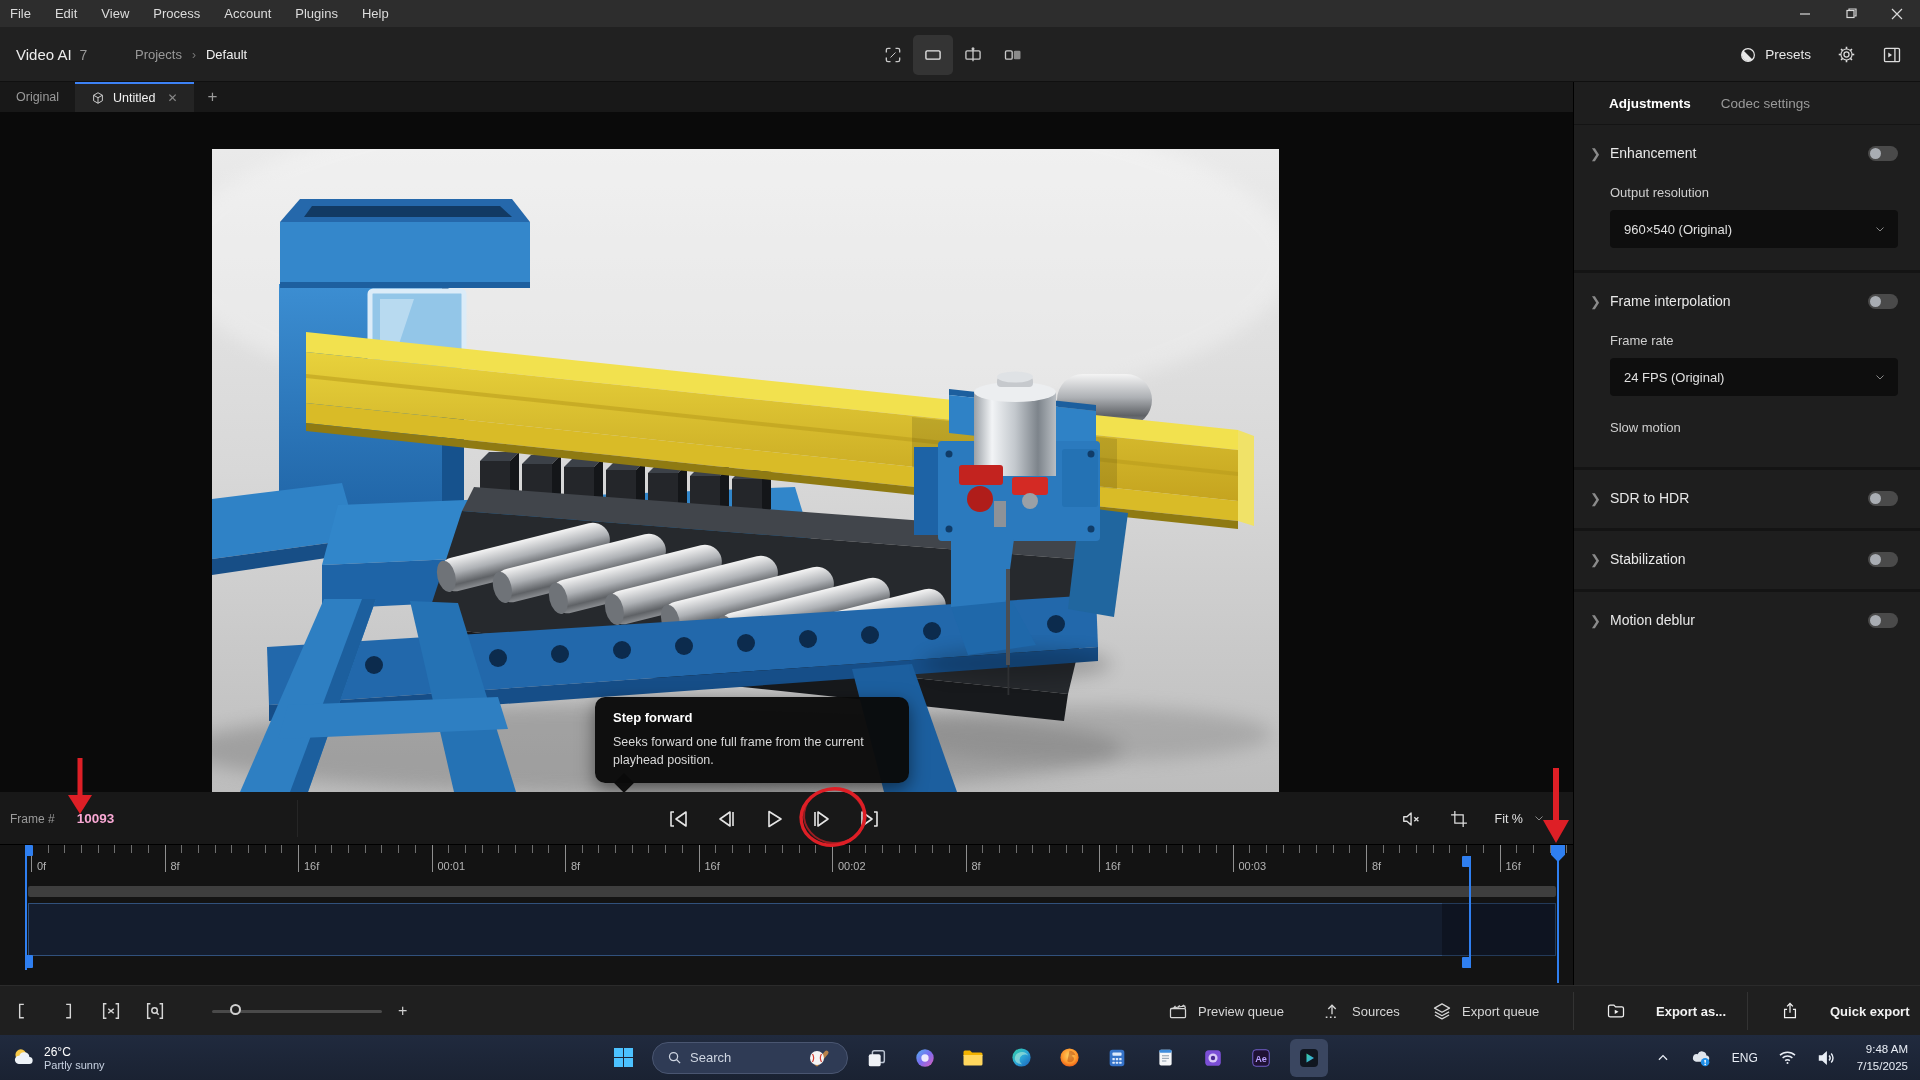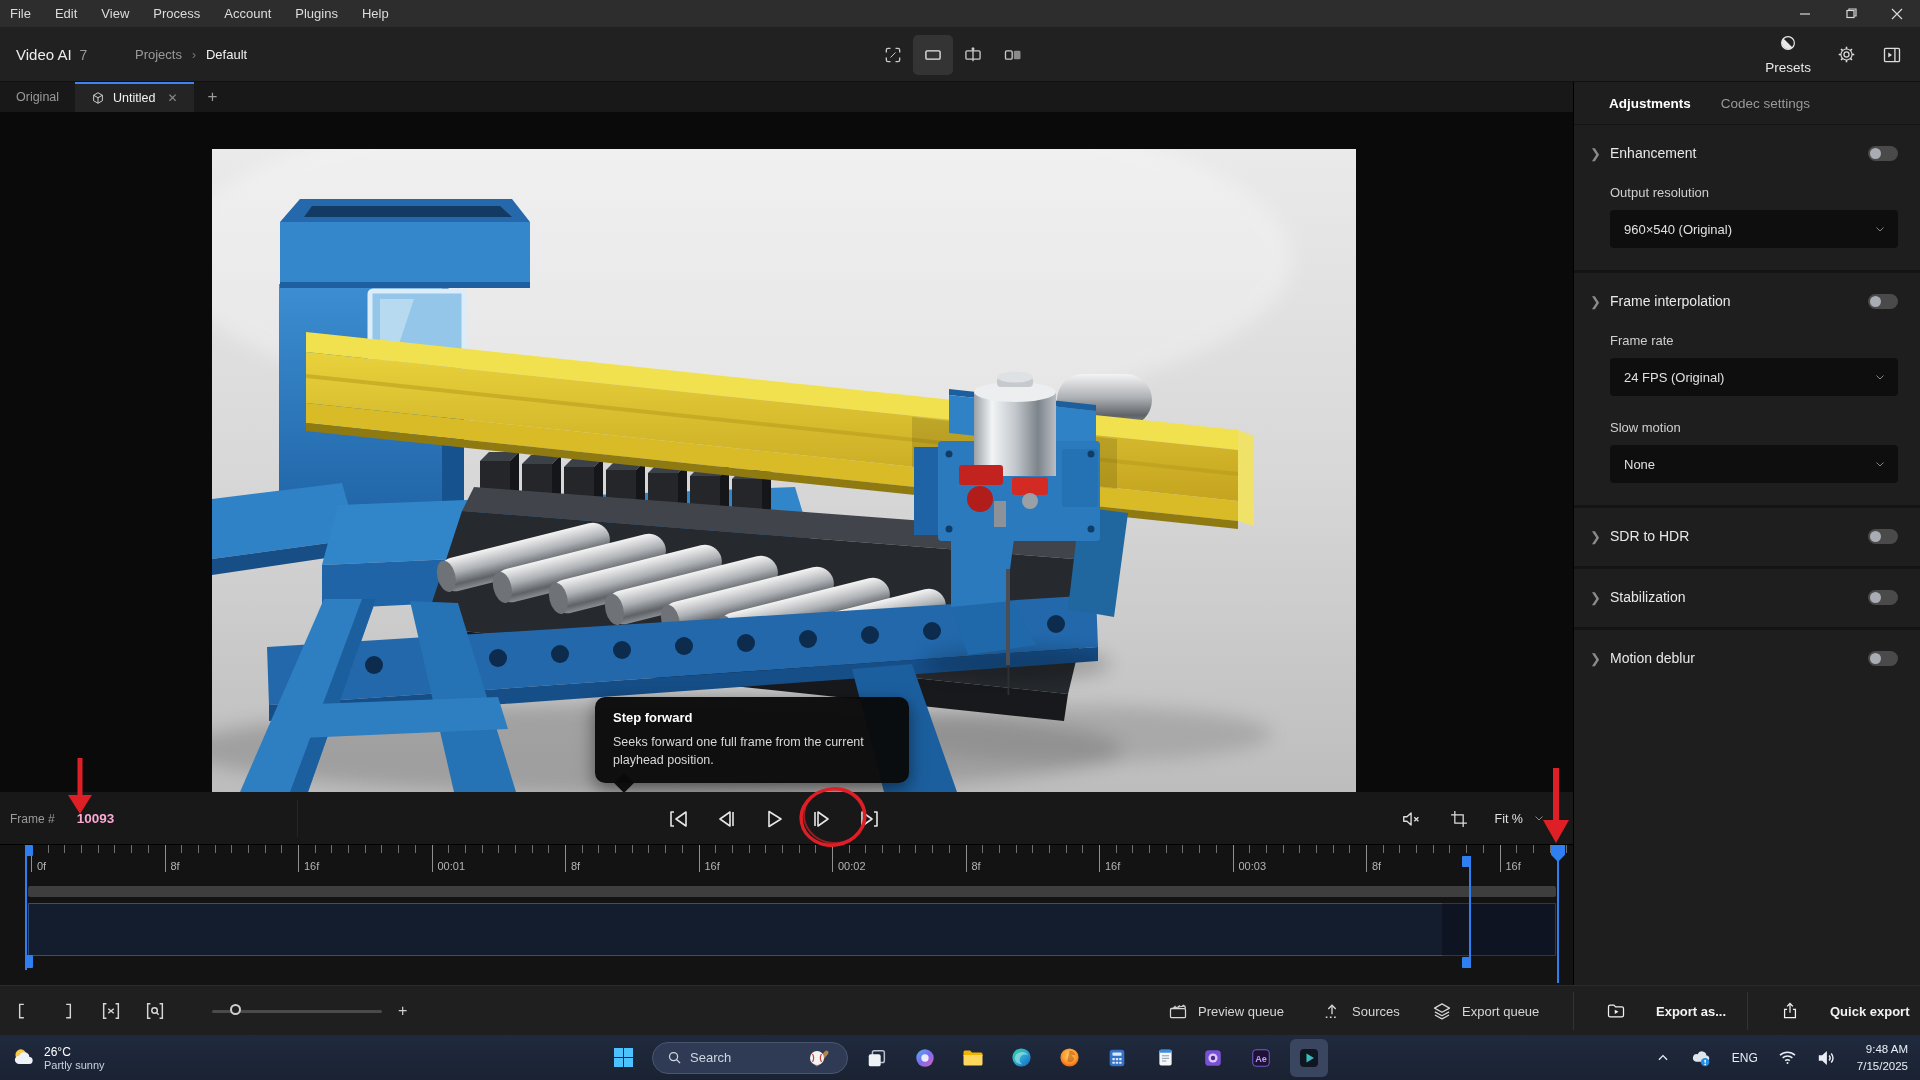--- a/index.html
+++ b/index.html
@@ -31,7 +31,7 @@
   .viewmode { width:40px; height:40px; display:flex; align-items:center; justify-content:center; border-radius:5px; }
   .viewmode.active { background:#343434; }
   .appbar-right { position:absolute; right:18px; top:0; height:55px; display:flex; align-items:center; gap:26px; }
-  .presets-btn { display:flex; align-items:center; gap:8px; font-size:13.5px; color:#e8e8e8;flex-direction:column; }
+  .presets-btn { display:flex; align-items:center; gap:8px; font-size:13.5px; color:#e8e8e8; }
 
   
   .tabbar { position:absolute; left:0; top:82px; width:1573px; height:30px; background:#181818;

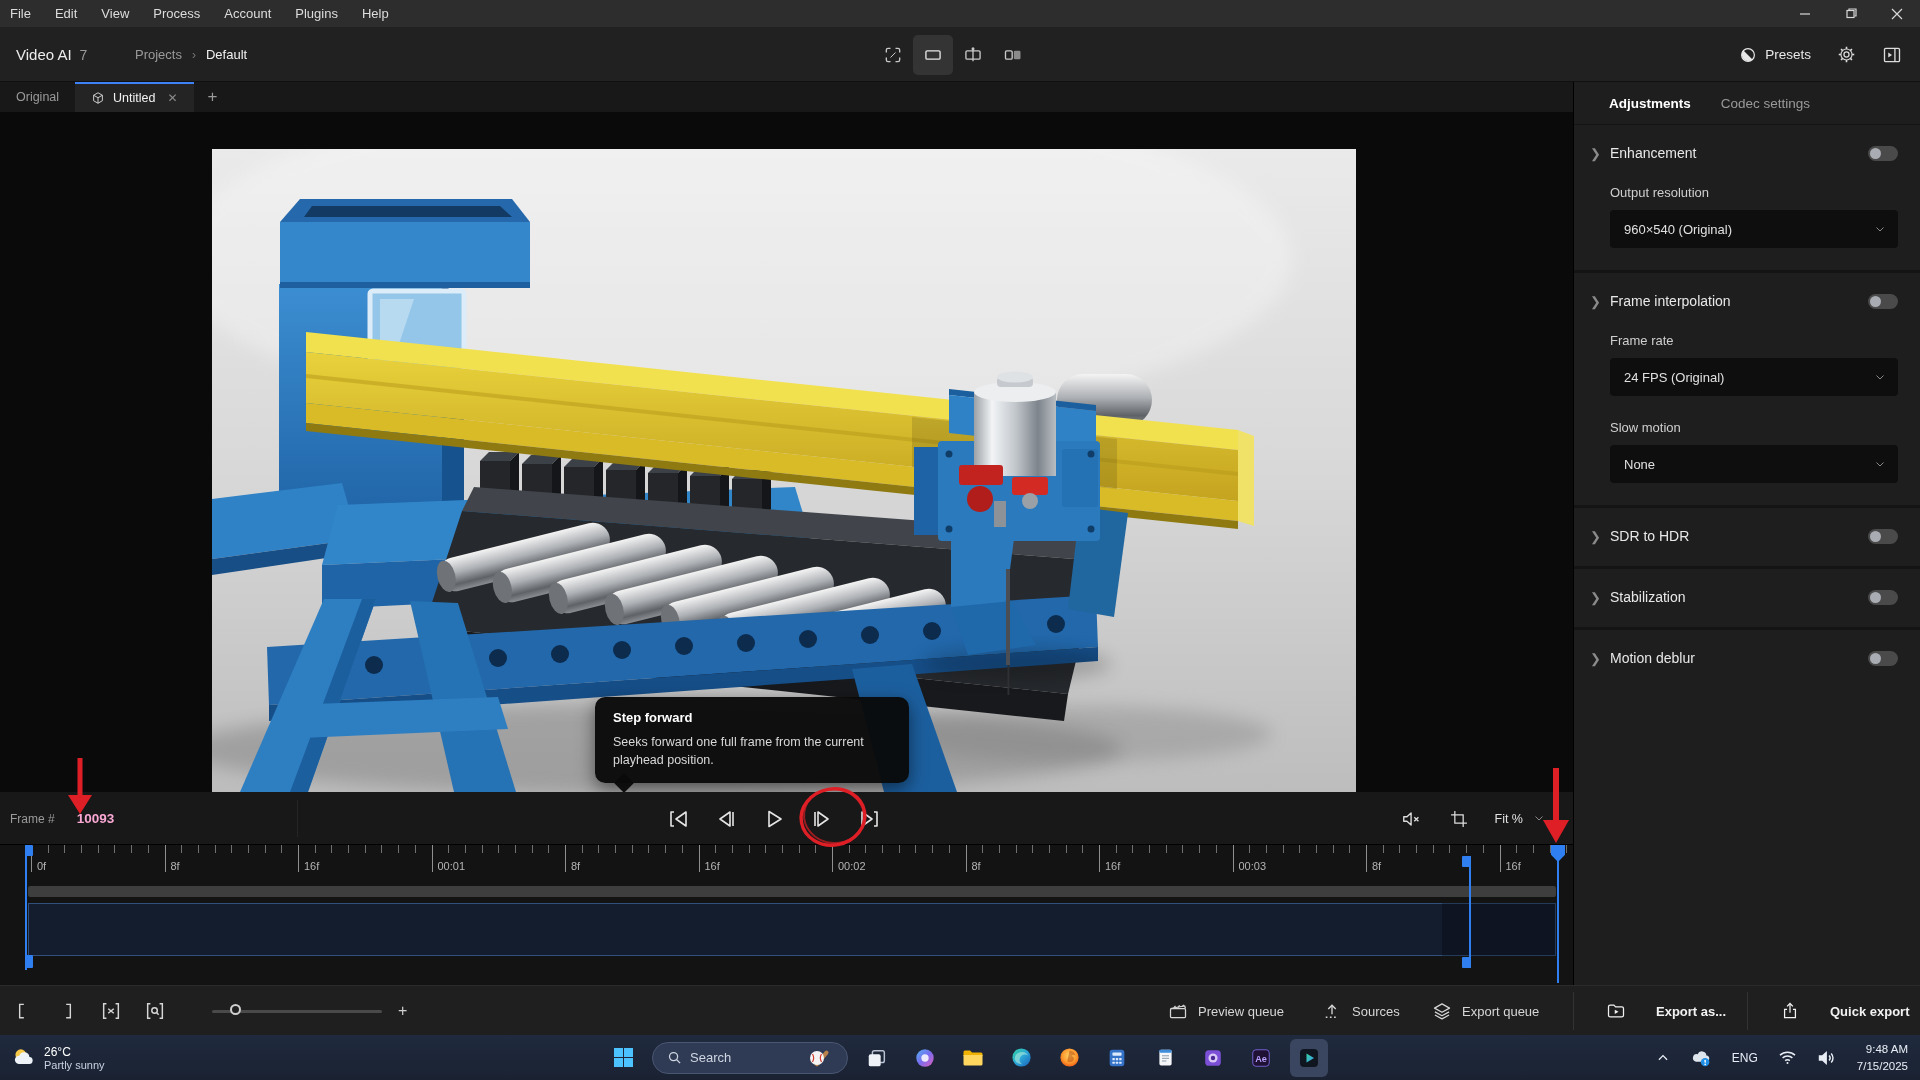--- a/index.html
+++ b/index.html
@@ -932,12 +932,6 @@
           </svg>
       </div>
       <div class="field-label">Slow motion</div>
-      <div class="dropdown">
-        <span>None</span>
-        <svg width="12" height="12" viewBox="0 0 24 24" fill="none" stroke="#888" stroke-width="2">
-            <path d="M5 9 L12 16 L19 9"></path>
-          </svg>
-      </div>
     </div>
 
     <div class="section">

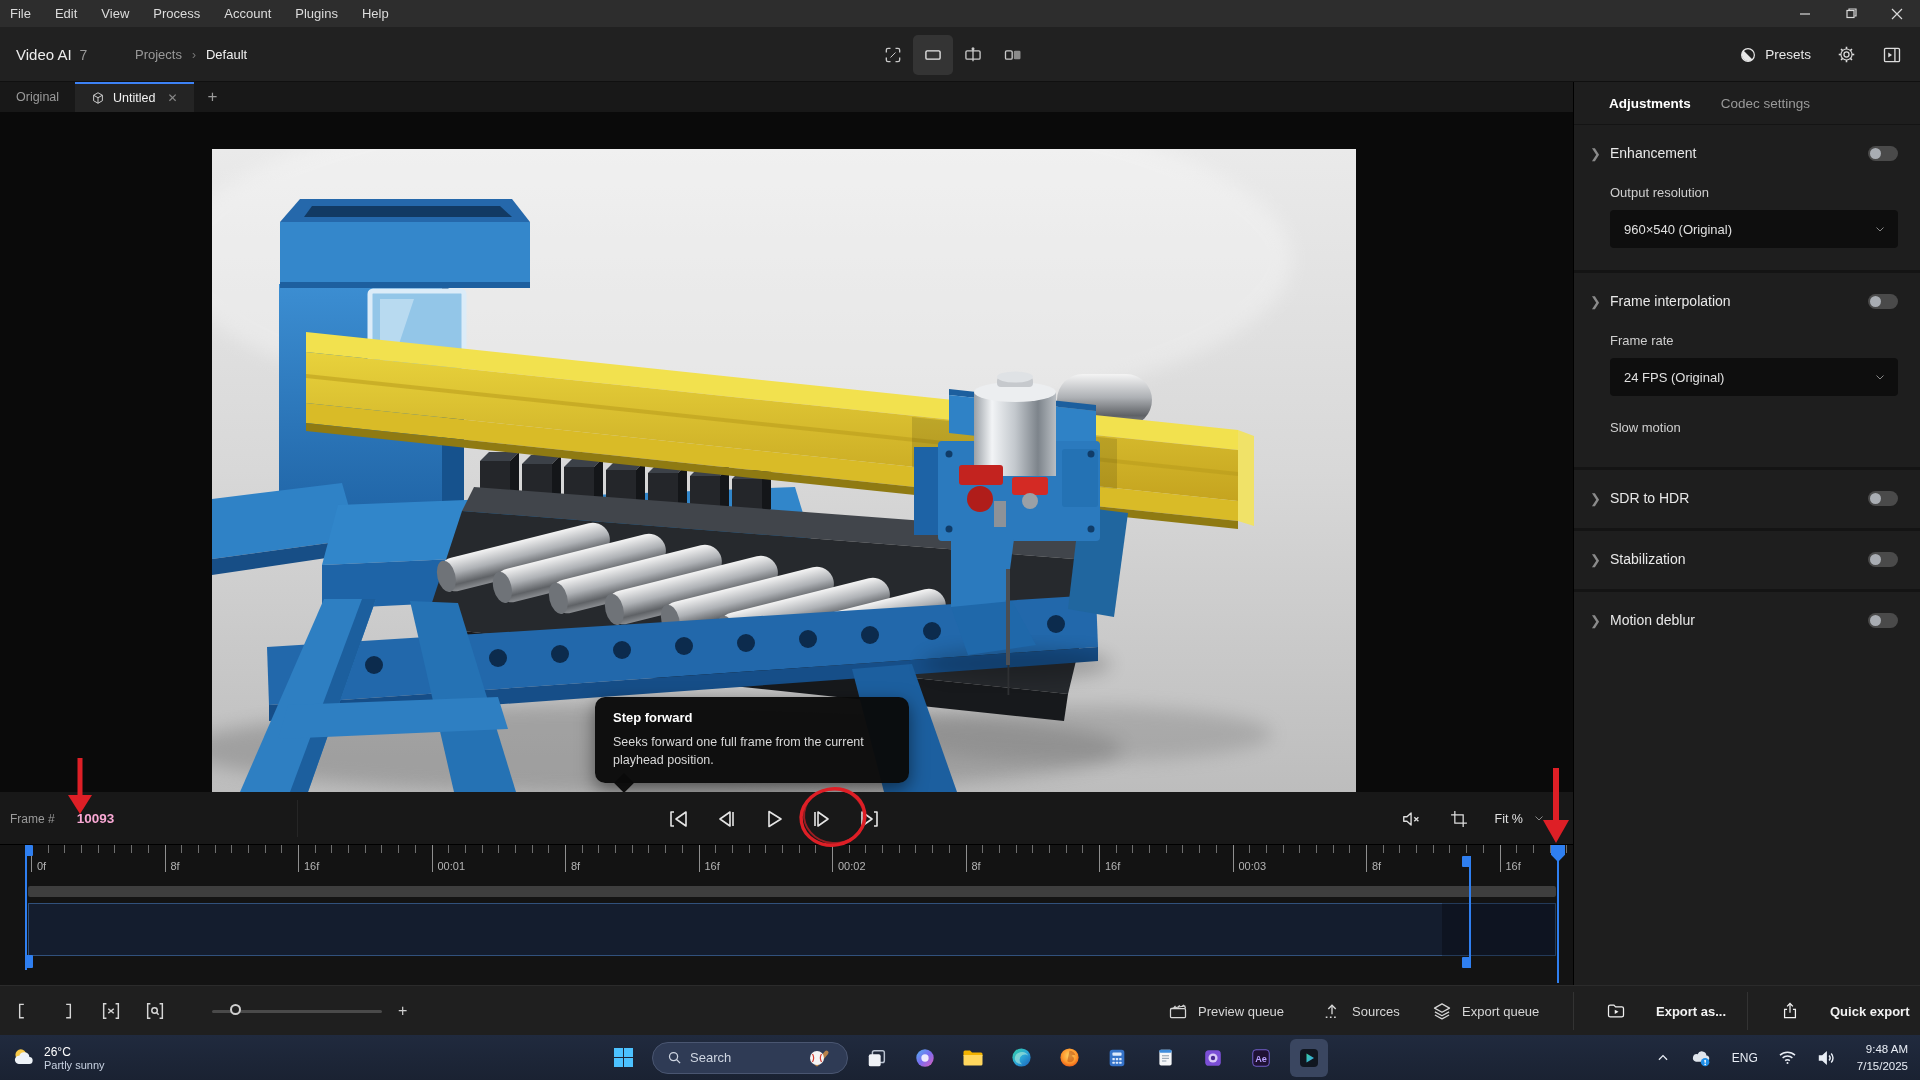--- a/index.html
+++ b/index.html
@@ -52,7 +52,7 @@
   .fx-more { margin-left:auto; margin-right:22px; color:#9a9a9a; font-size:15px; letter-spacing:2px; }
 
   
-  .viewer { position:absolute; left:0; top:148px; width:1573px; height:644px; background:#0a0a0a; overflow:hidden;padding-left:32px; }
+  .viewer { position:absolute; left:0; top:148px; width:1279px; height:644px; background:#0a0a0a; overflow:hidden;padding-left:32px; }
   .video-frame { position:absolute; left:212px; top:1px; width:1144px; height:643px; }
 
   

